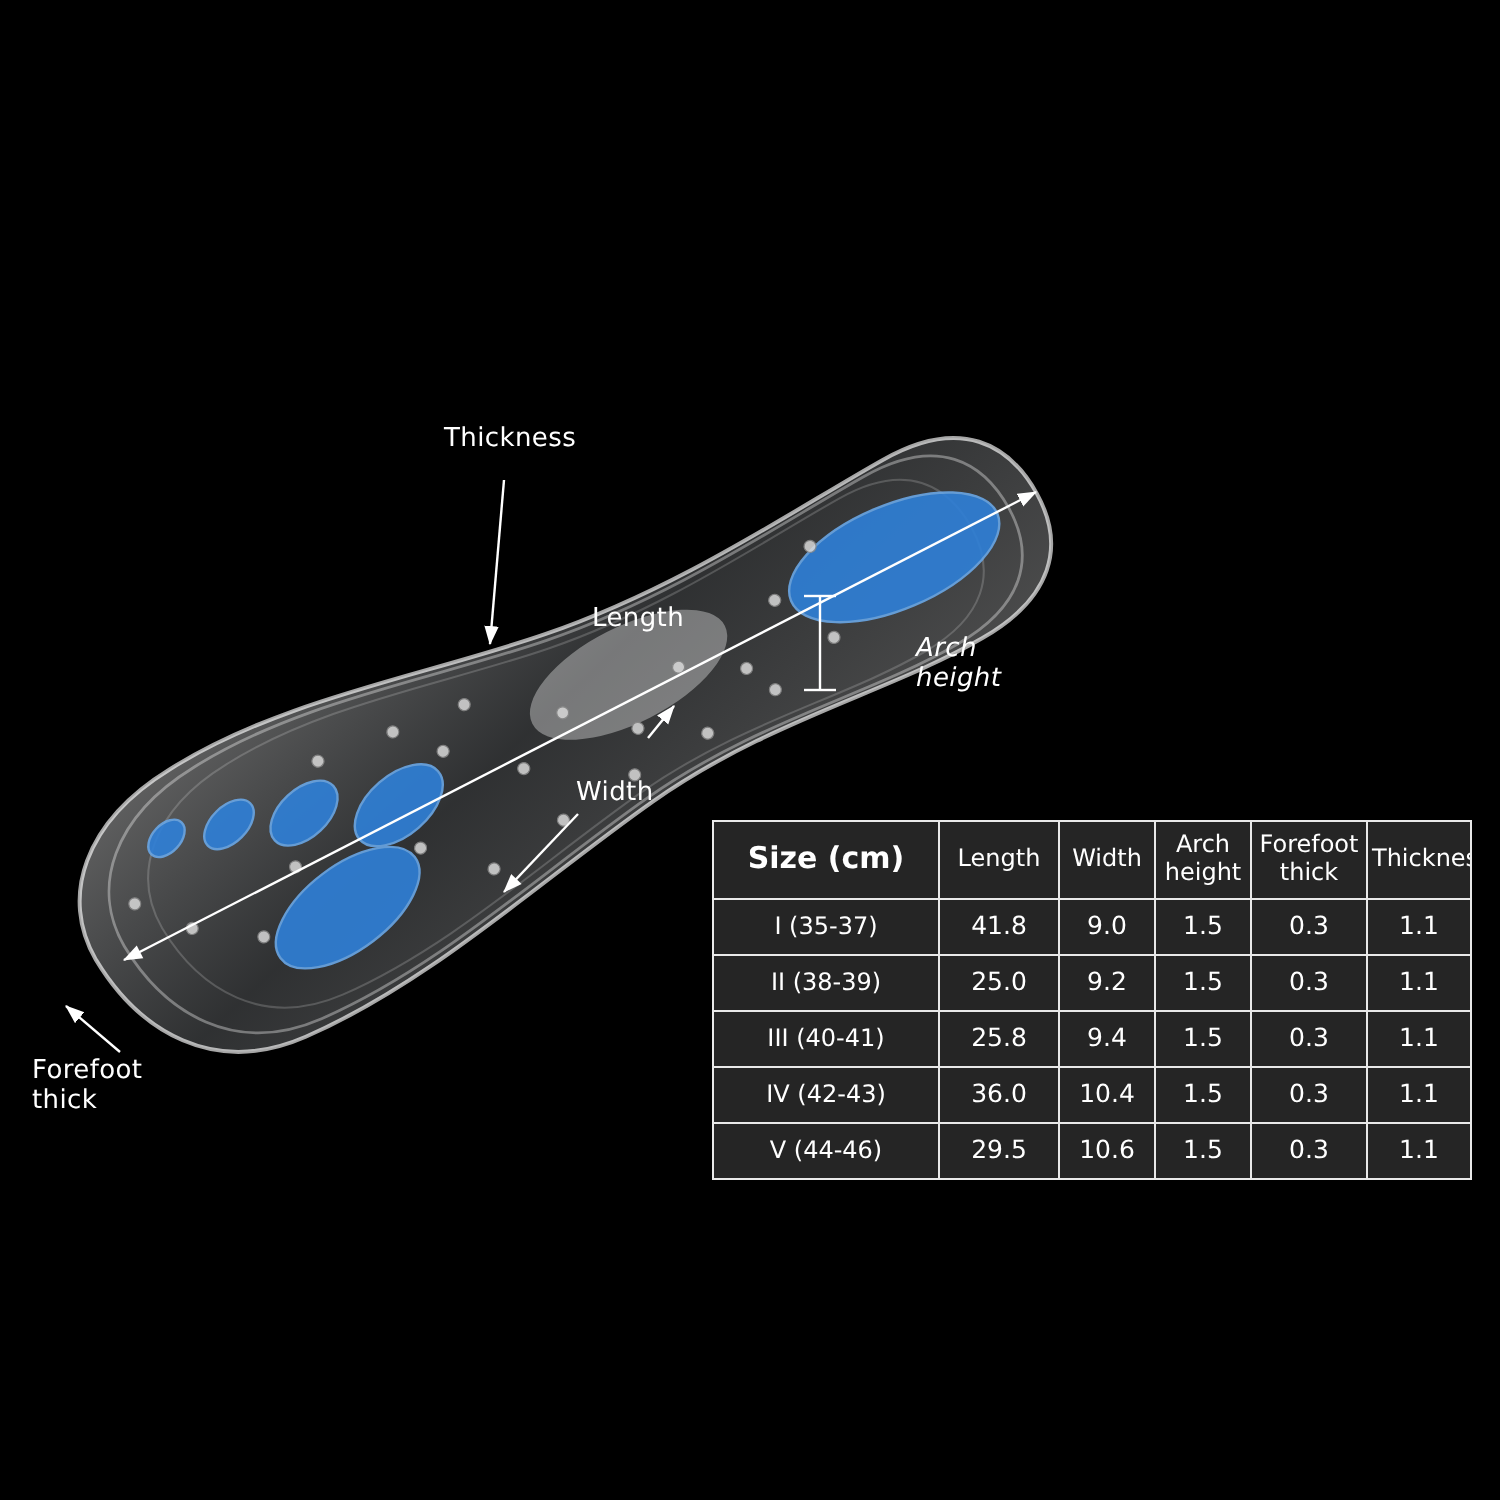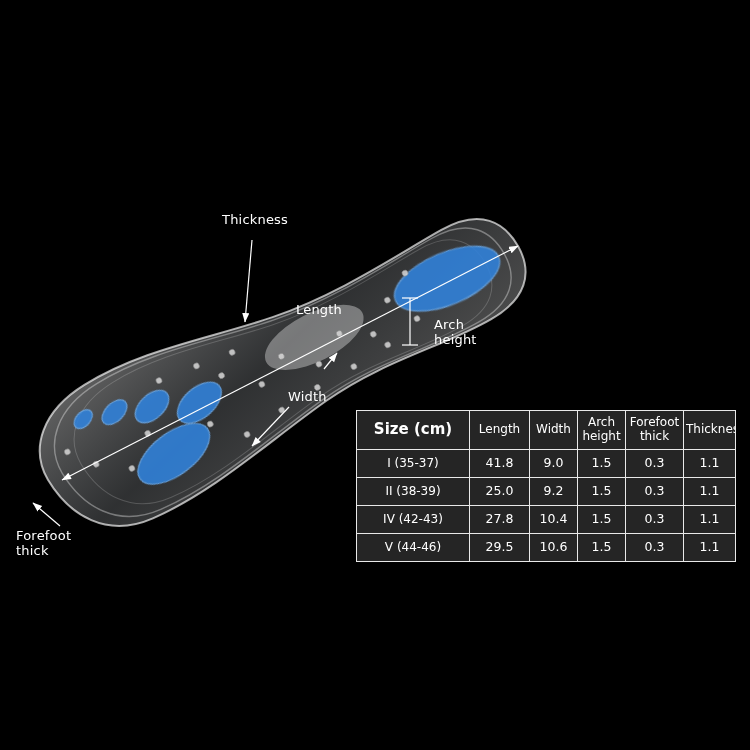--- a/index.html
+++ b/index.html
@@ -128,7 +128,7 @@
 
   <div class="label" style="left:288px;top:389px;">Width</div>
 
-  <div class="label two-line" style="left:434px;top:317px;">
+  <div class="label two-line" style="left:458px;top:317px;font-style:italic;">
     <div>Arch</div>
     <div>height</div>
   </div>

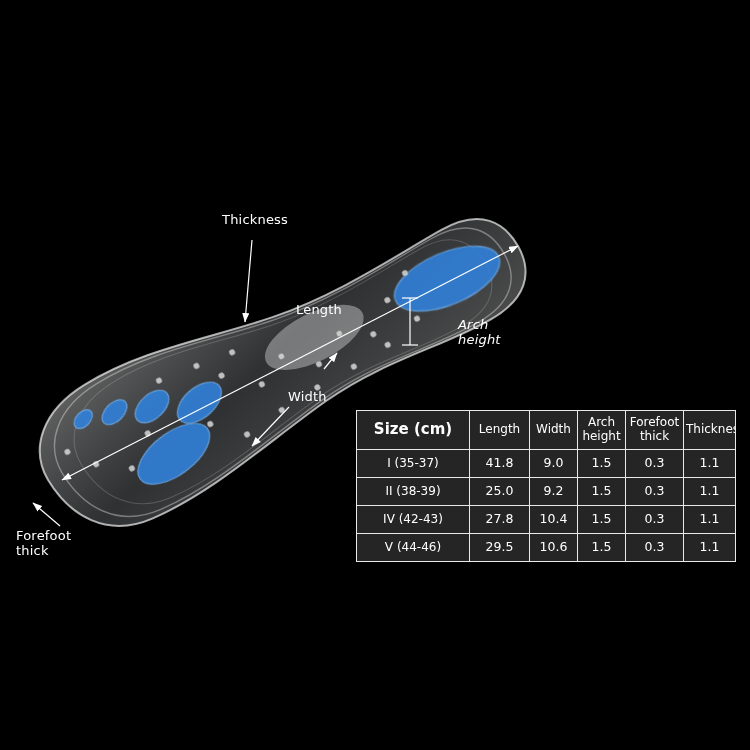--- a/index.html
+++ b/index.html
@@ -175,6 +175,14 @@
         <td>1.1</td>
       </tr>
       <tr>
+        <td class="size-col">III (40-41)</td>
+        <td>25.8</td>
+        <td>9.4</td>
+        <td>1.5</td>
+        <td>0.3</td>
+        <td>1.1</td>
+      </tr>
+      <tr>
         <td class="size-col">IV (42-43)</td>
         <td>27.8</td>
         <td>10.4</td>

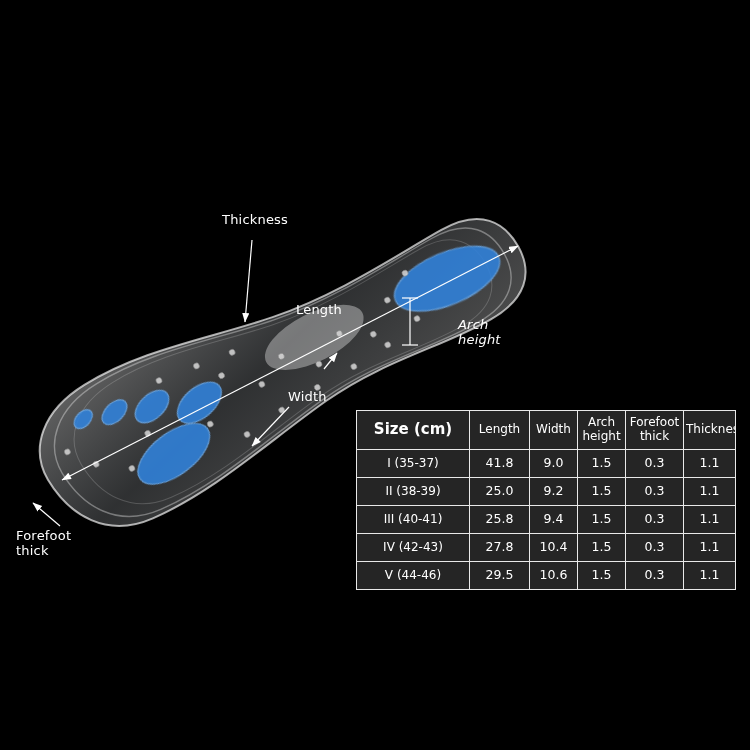--- a/index.html
+++ b/index.html
@@ -184,7 +184,7 @@
       </tr>
       <tr>
         <td class="size-col">IV (42-43)</td>
-        <td>27.8</td>
+        <td>36.0</td>
         <td>10.4</td>
         <td>1.5</td>
         <td>0.3</td>

